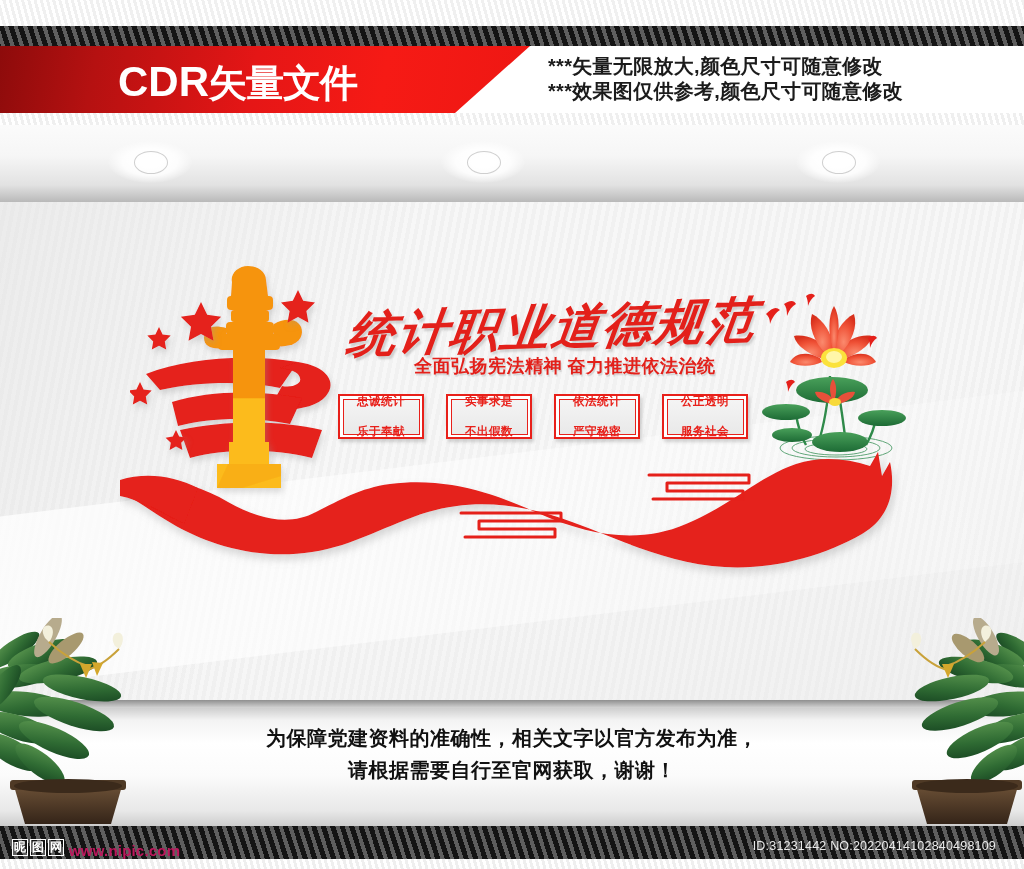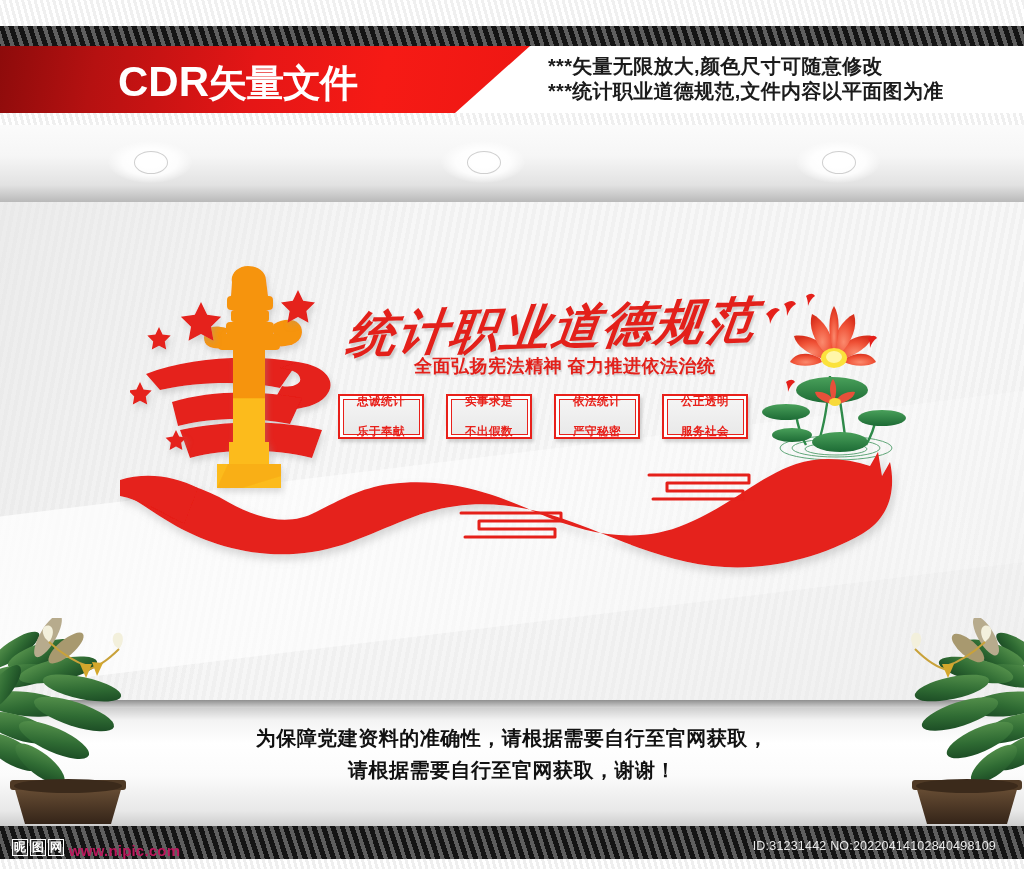--- a/index.html
+++ b/index.html
@@ -185,7 +185,7 @@
   </div>
   <div class="header-notes">
     <div>***矢量无限放大,颜色尺寸可随意修改</div>
-    <div>***统计职业道德规范,文件内容以平面图为准</div>
+    <div>***效果图仅供参考,颜色尺寸可随意修改</div>
   </div>
 
   <div class="strip-white-mid"></div>

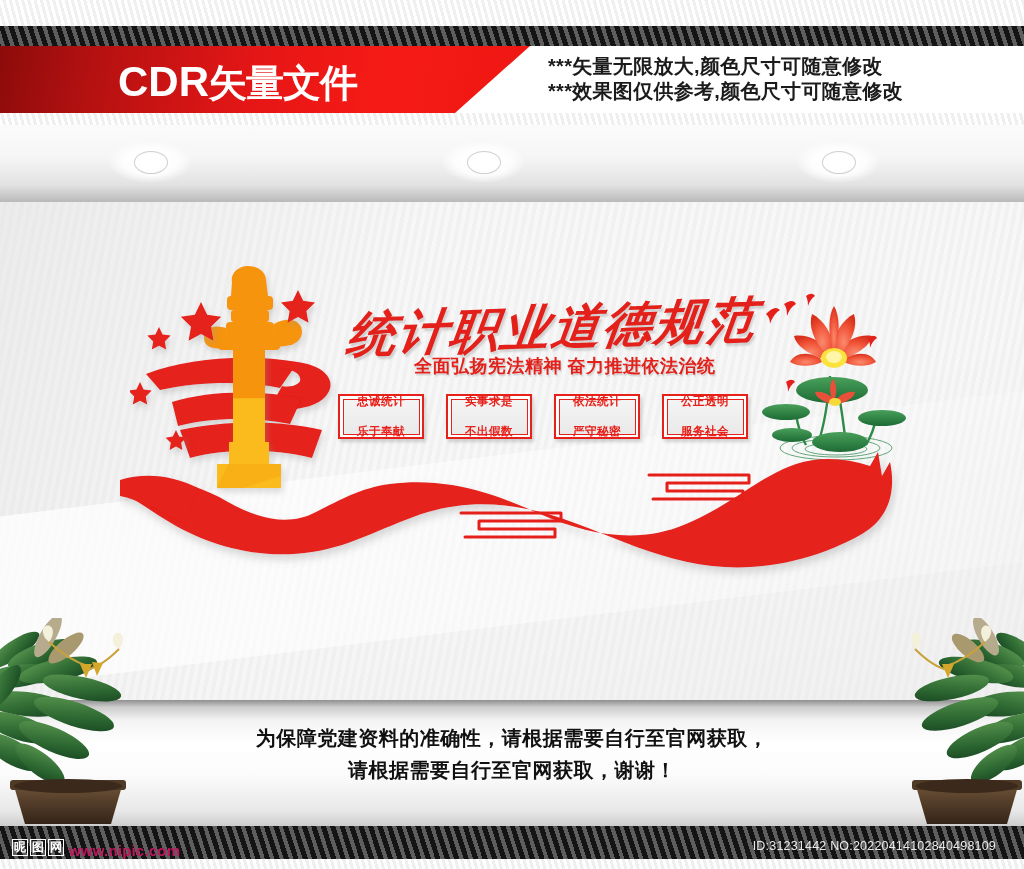--- a/index.html
+++ b/index.html
@@ -379,7 +379,7 @@
   <div class="floor"></div>
   <div class="floor-edge"></div>
   <div class="disclaimer">
-    <div>为保障党建资料的准确性，请根据需要自行至官网获取，</div>
+    <div>为保障党建资料的准确性，相关文字以官方发布为准，</div>
     <div>请根据需要自行至官网获取，谢谢！</div>
   </div>
 

